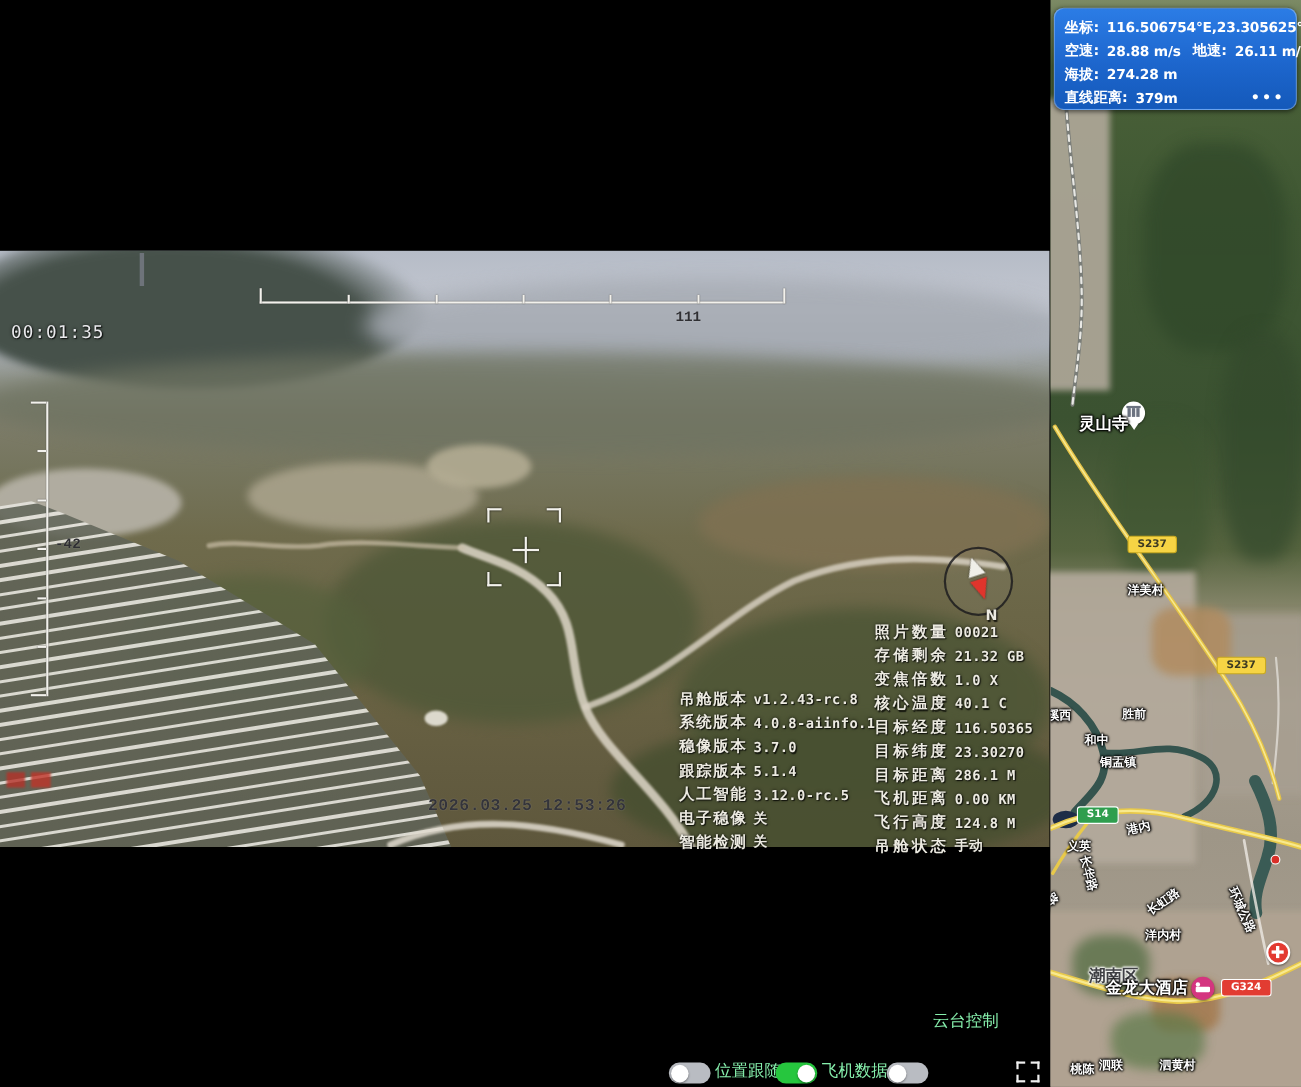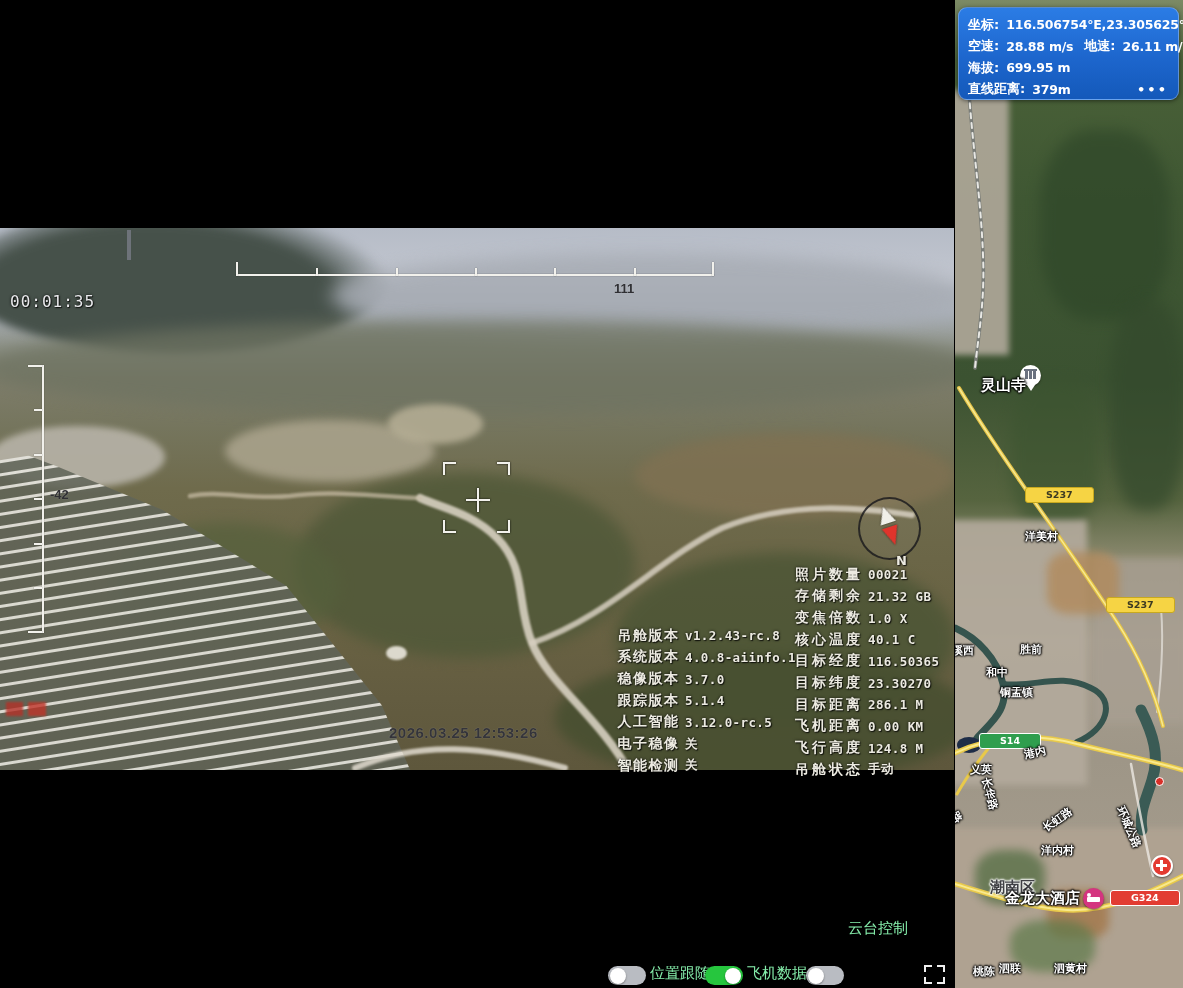--- a/index.html
+++ b/index.html
@@ -361,7 +361,7 @@
     </div>
     <div class="trow">
       <span>海拔:</span>
-      <span class="val">699.95 m</span>
+      <span class="val">274.28 m</span>
     </div>
     <div class="trow">
       <span>直线距离:</span>

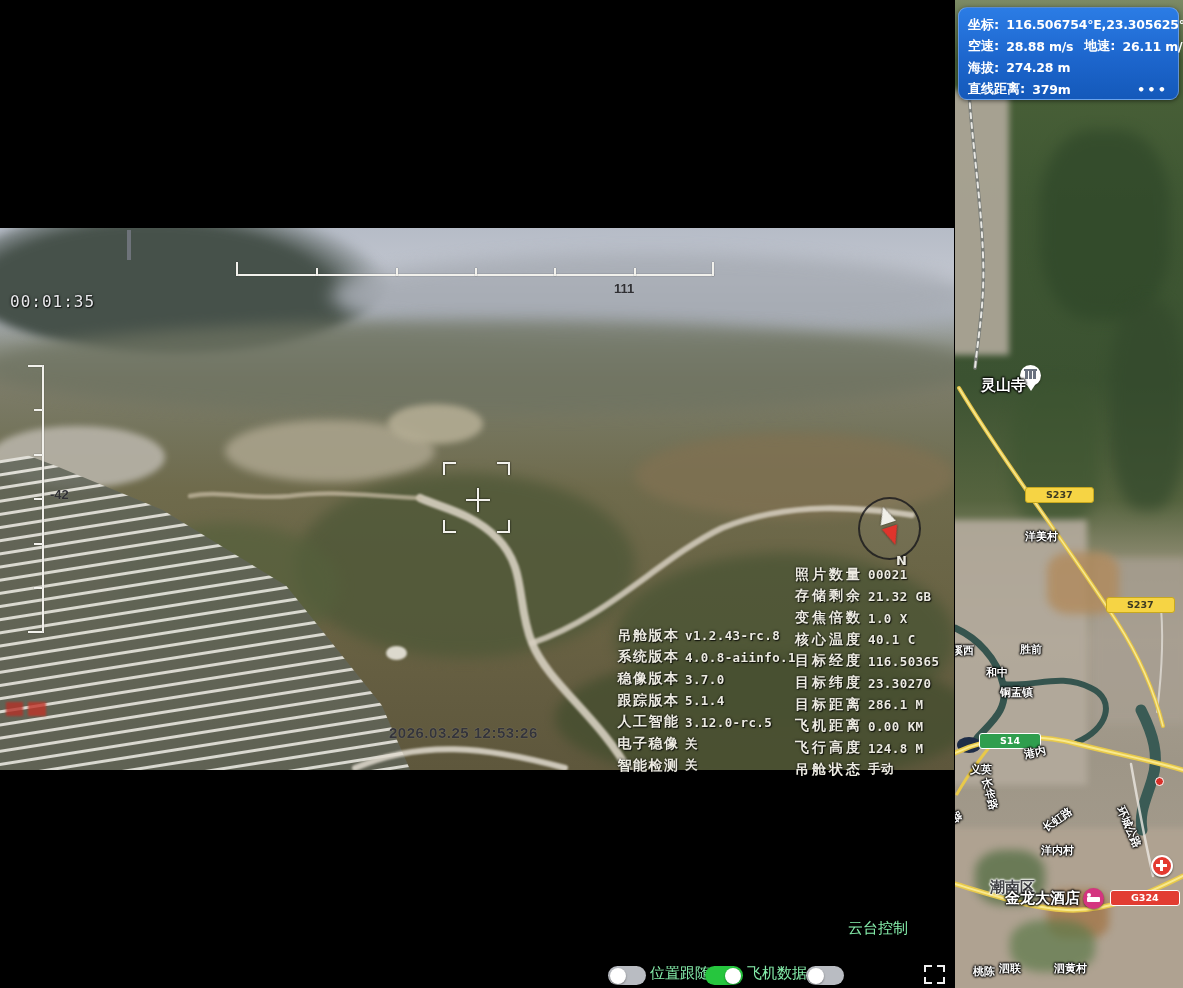--- a/index.html
+++ b/index.html
@@ -25,7 +25,7 @@
   .osd-val{font-family:"DejaVu Sans Mono","Liberation Mono",monospace;font-size:12.5px;font-weight:bold;letter-spacing:.4px;}
   #osd-left .osd-lab{width:73px;letter-spacing:1.5px;}
   #osd-right .osd-lab{width:78px;letter-spacing:3px;}
-  .osd-dark{color:#2f2f33;font-family:Liberation Sans, sans-serif;font-weight:bold;
+  .osd-dark{color:#2f2f33;font-family:Liberation Mono, monospace;font-weight:bold;
     text-shadow:0 0 1px rgba(255,255,255,.35);}
 
   

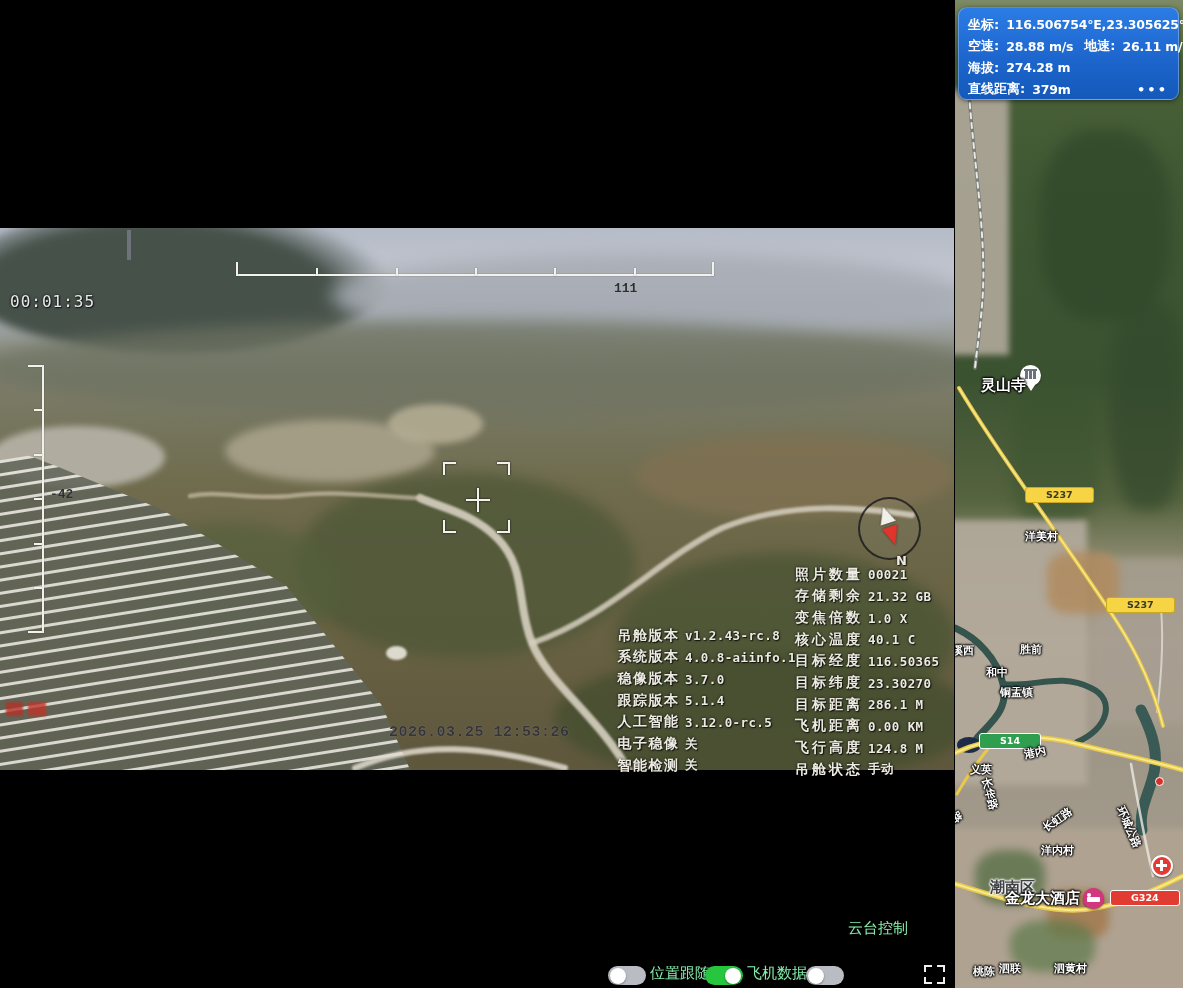--- a/index.html
+++ b/index.html
@@ -76,7 +76,7 @@
   .patch{position:absolute;}
   .maplabel{position:absolute;color:#fff;font-size:11px;font-weight:bold;white-space:nowrap;
     text-shadow:0 1px 2px #000,0 -1px 2px #000,1px 0 2px #000,-1px 0 2px #000;}
-  .badge{position:absolute;font-size:9.5px;font-weight:bold;padding:1px 20px;border-radius:3px;line-height:1.25;white-space:nowrap;}
+  .badge{position:absolute;font-size:9.5px;font-weight:bold;padding:1px 8px;border-radius:3px;line-height:1.25;white-space:nowrap;}
   .badge.yellow{background:#f6d444;color:#3c3a22;border:1px solid #c8a91f;}
   .badge.green{background:#2f9e4e;color:#fff;border:1px solid #fff;}
   .badge.red{background:#e23c32;color:#fff;border:1px solid #fff;}

